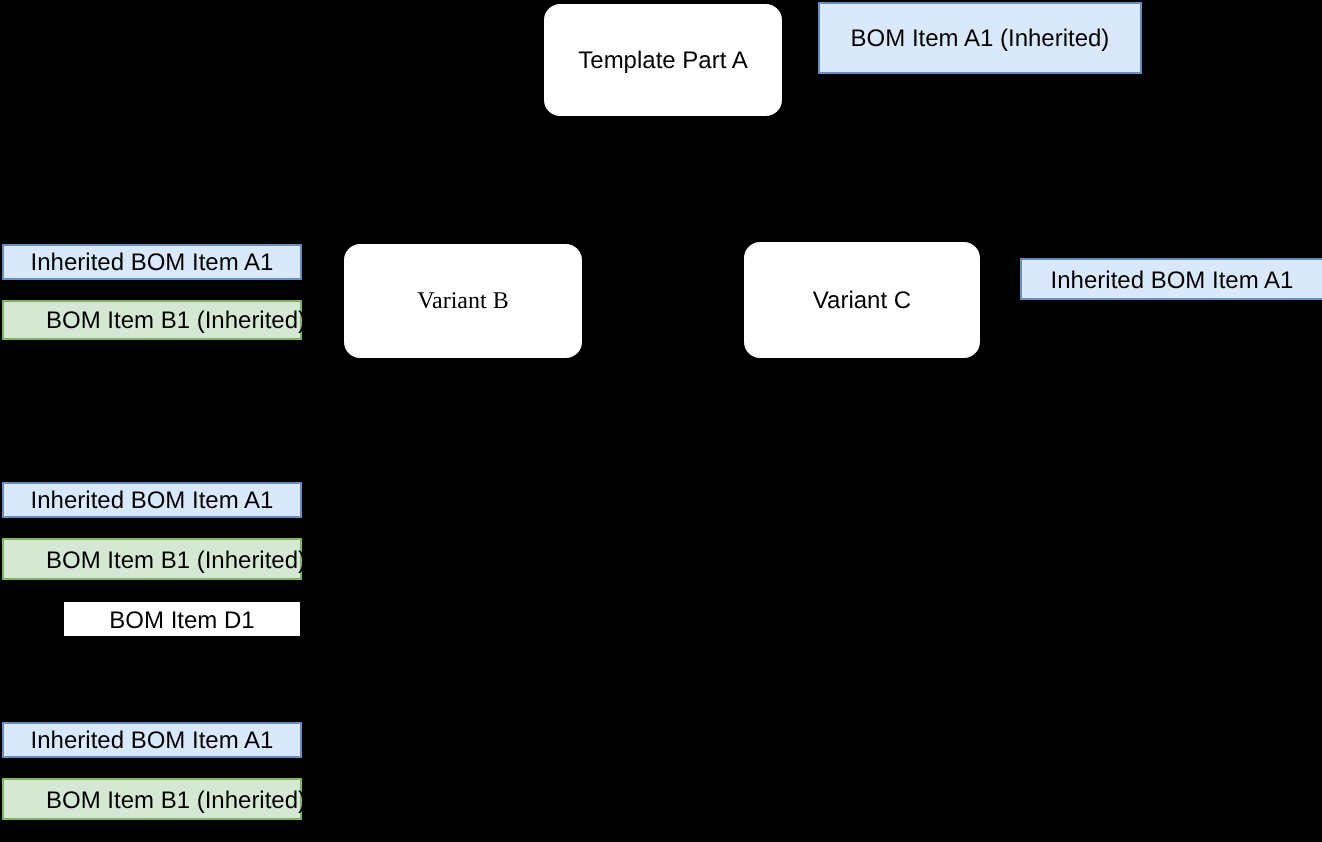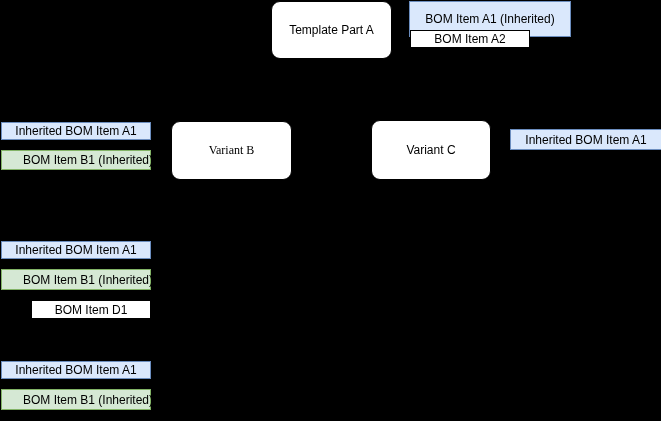--- a/index.html
+++ b/index.html
@@ -77,7 +77,6 @@
     <span>Template Part A</span>
   </div>
   <div class="bom blue" id="l-a1">BOM Item A1 (Inherited)</div>
-  <div class="bom plain" id="l-a2">BOM Item A2</div>
 
   <div class="node" id="n-vb">
     <span>Variant B</span>

